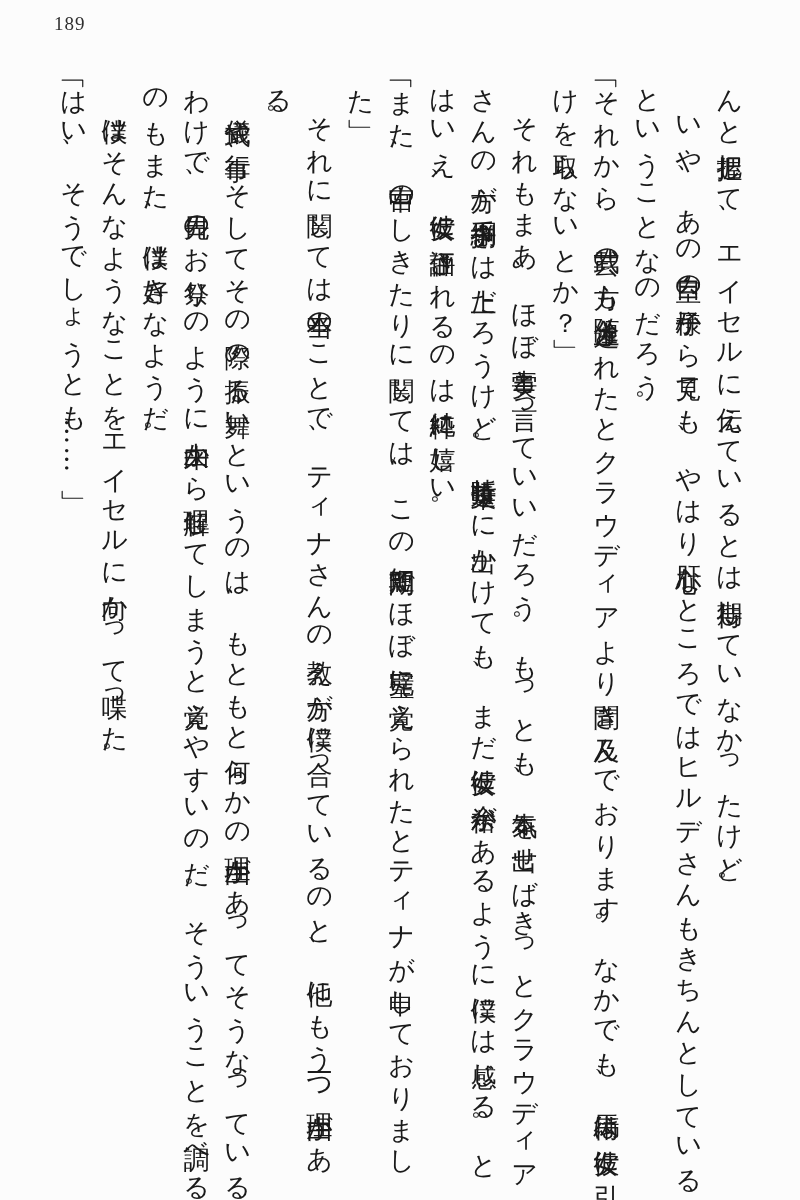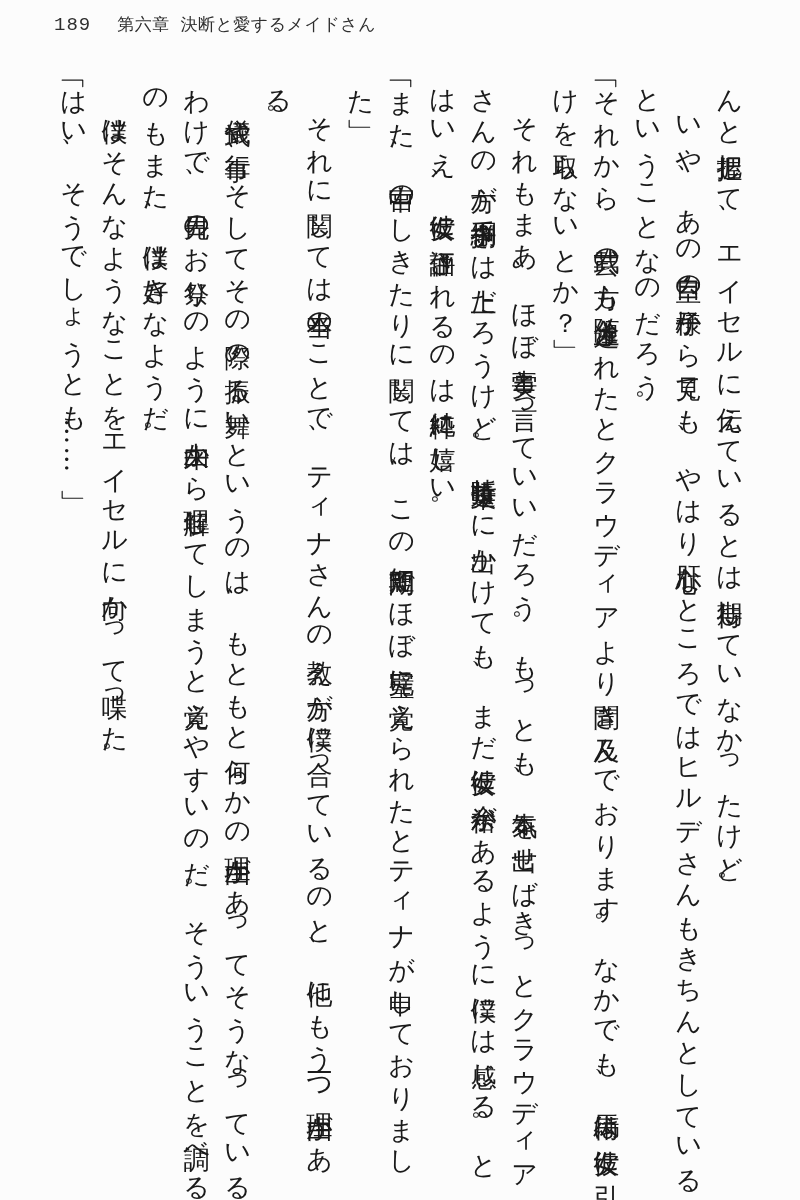--- a/index.html
+++ b/index.html
@@ -24,7 +24,7 @@
     display: flex;
     align-items: baseline;
     gap: 26px;
-    font-family: Liberation Mono, monospace;
+    font-family: Liberation Serif, serif;
     color: var(--header_text, #2e2e2e);
     white-space: nowrap;
   }

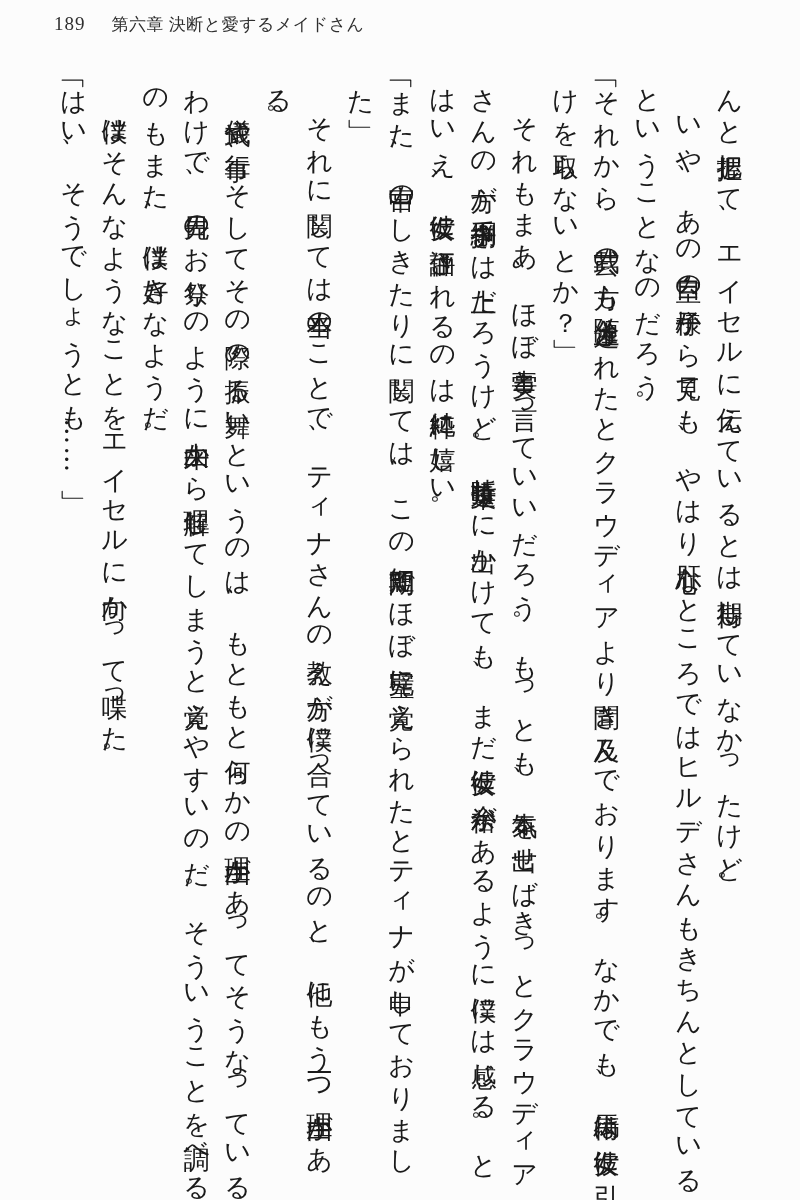--- a/index.html
+++ b/index.html
@@ -67,7 +67,6 @@
 
   <header class="page-header">
     <span class="page-number">189</span>
-    <span class="chapter-title">第六章 決断と愛するメイドさん</span>
   </header>
 
   <main class="body-text">

